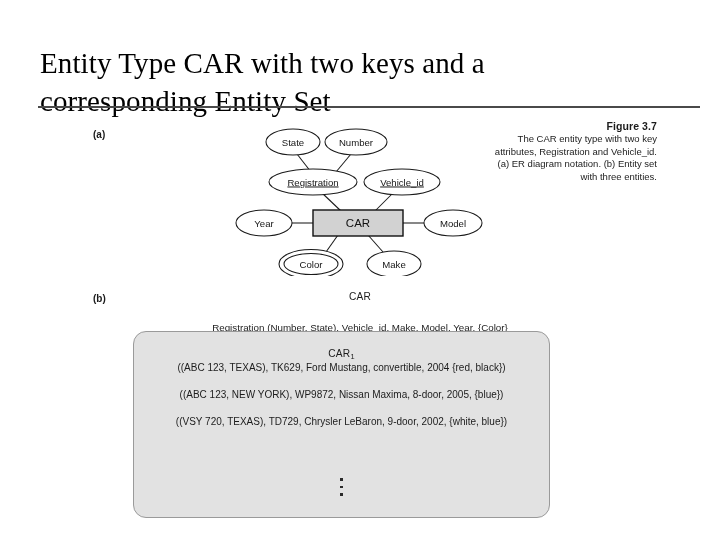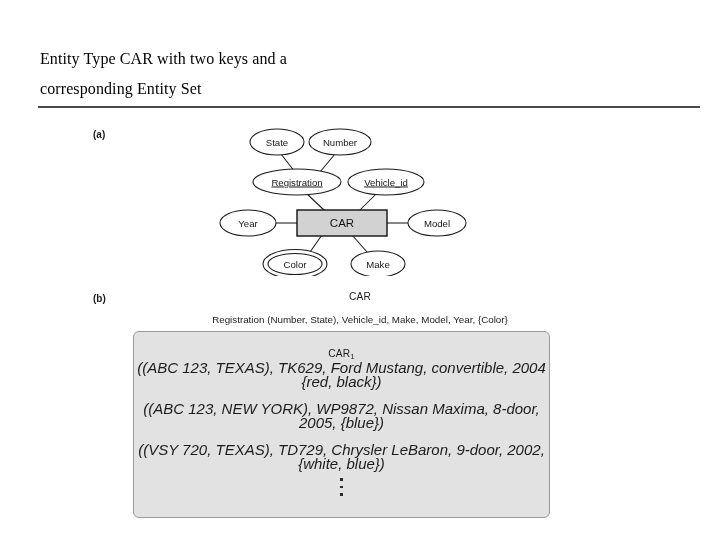--- a/index.html
+++ b/index.html
@@ -22,8 +22,8 @@
     top: 44px;
     width: 640px;
     font-family: "Liberation Serif", serif;
-    font-size: 16px;
-    line-height: 30px;
+    font-size: 29px;
+    line-height: 38px;
     color: #000000;
     white-space: pre-line;
     letter-spacing: 0.1px;

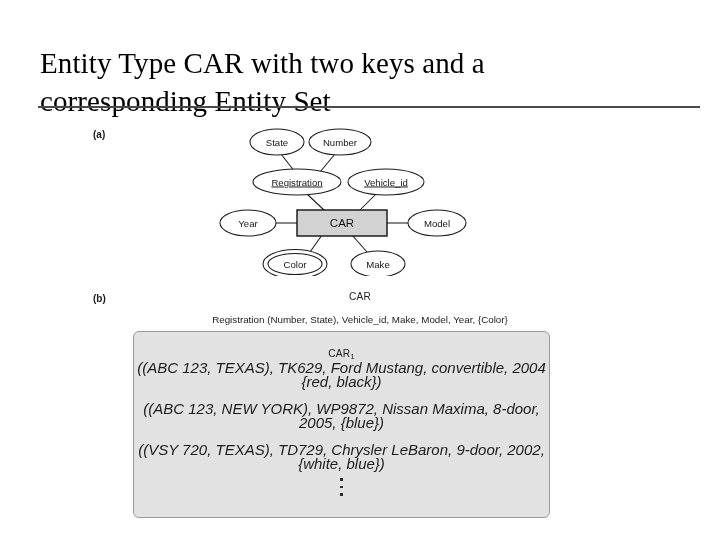--- a/index.html
+++ b/index.html
@@ -206,6 +206,10 @@
   <div class="part-label" id="label-a">(a)</div>
   <div class="part-label" id="label-b">(b)</div>
 
+  <div id="fig-caption">
+    <span class="cap-head">Figure 3.7</span>
+    <span class="cap-body">The CAR entity type with two key attributes, Registration and Vehicle_id. (a) ER diagram notation. (b) Entity set with three entities.</span>
+  </div>
 
   <div id="er-diagram">
     <svg width="280" height="160" viewBox="0 0 280 160" xmlns="http://www.w3.org/2000/svg">

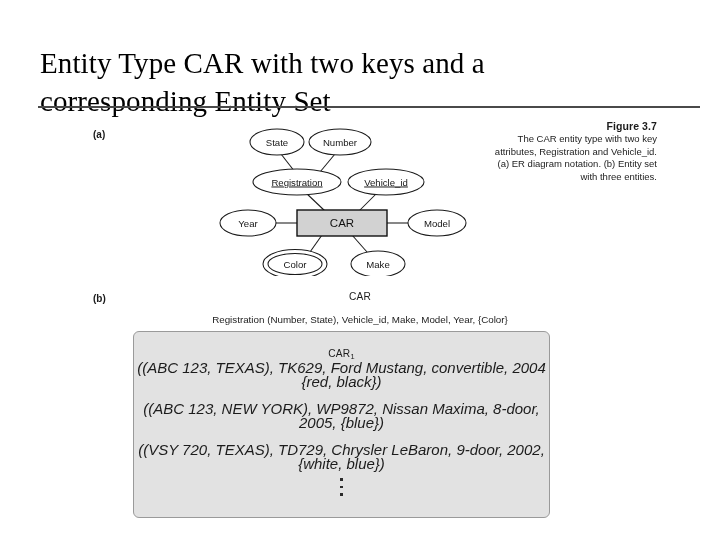--- a/index.html
+++ b/index.html
@@ -79,7 +79,7 @@
   
   #er-diagram {
     position: absolute;
-    left: 200px;
+    left: 216px;
     top: 4px;
     width: 280px;
     height: 160px;

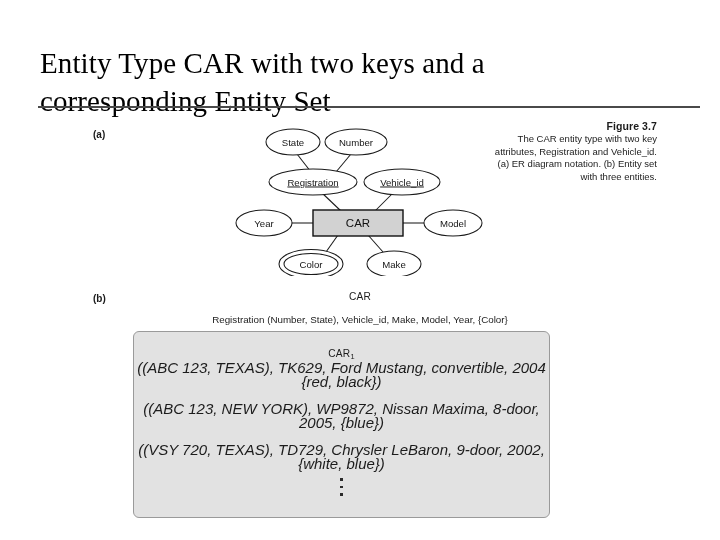--- a/index.html
+++ b/index.html
@@ -136,7 +136,7 @@
     display: block;
     font-size: 9.8px;
     line-height: 14px;
-    margin-top: 10px;
+    margin-top: 18px;
   }
 
   #entity-box {

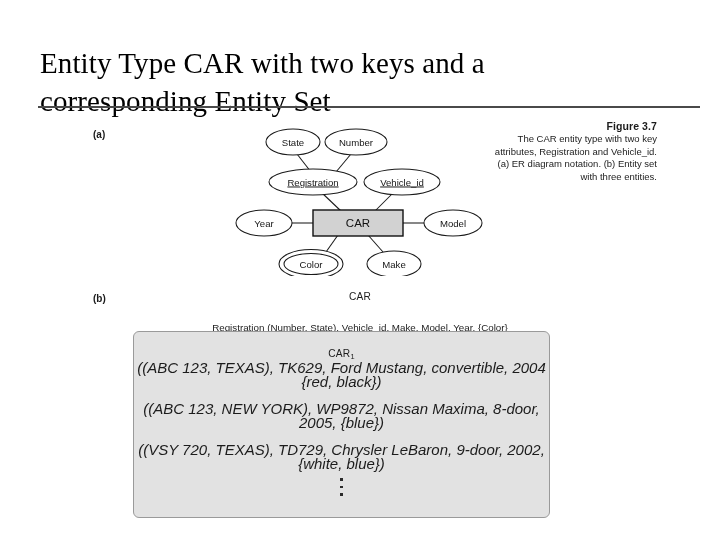--- a/index.html
+++ b/index.html
@@ -147,7 +147,7 @@
     height: 187px;
     background: #e2e2e2;
     border: 1px solid #9a9a9a;
-    border-radius: 6px;
+    border-radius: 13px;
     box-sizing: border-box;
   }
   #entity-list {

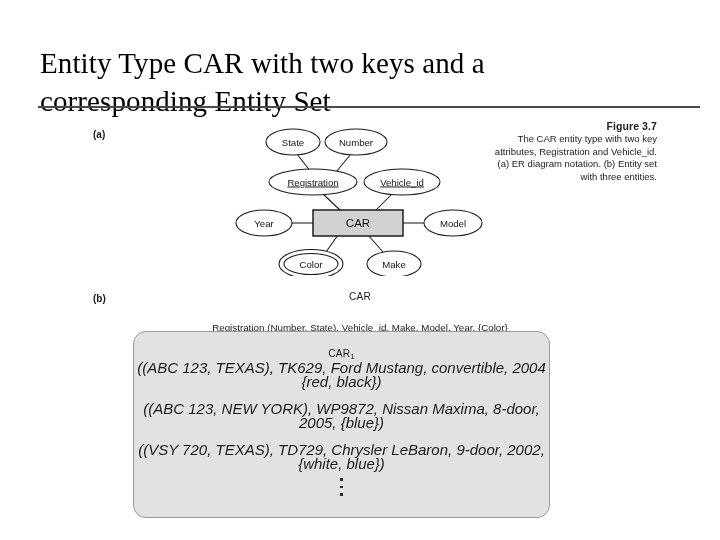--- a/index.html
+++ b/index.html
@@ -173,10 +173,9 @@
   }
   .entity-values {
     display: block;
-    font-size: 15px;
+    font-size: 10px;
     line-height: 14px;
     color: #1c1c1c;
-    font-style: italic;
   }
   #ellipsis-dots {
     position: absolute;

